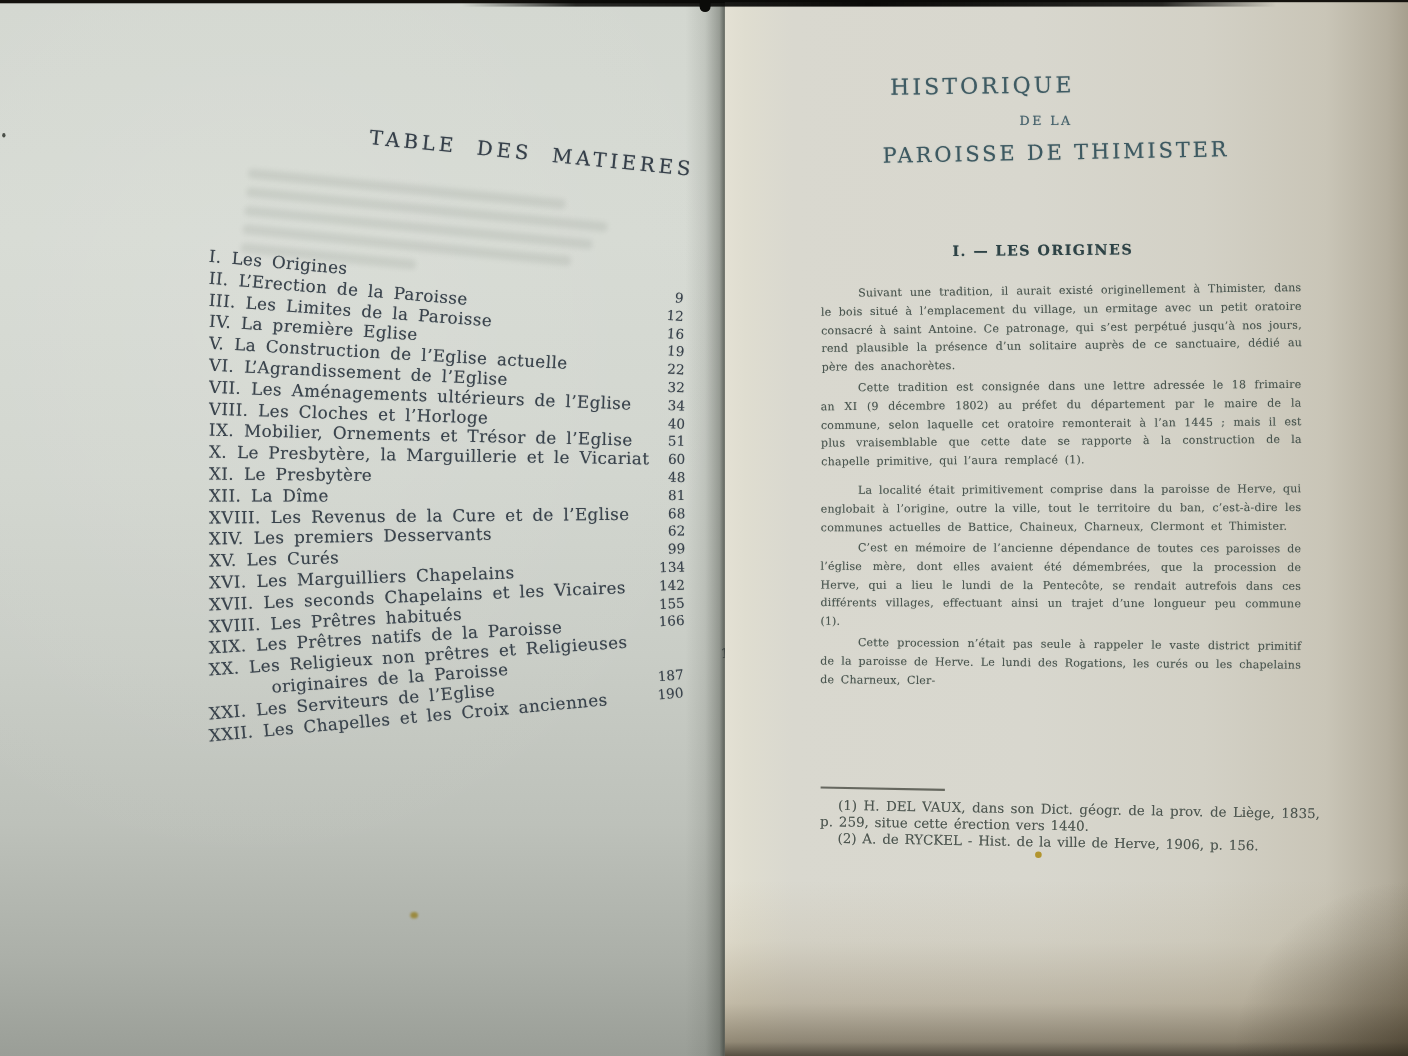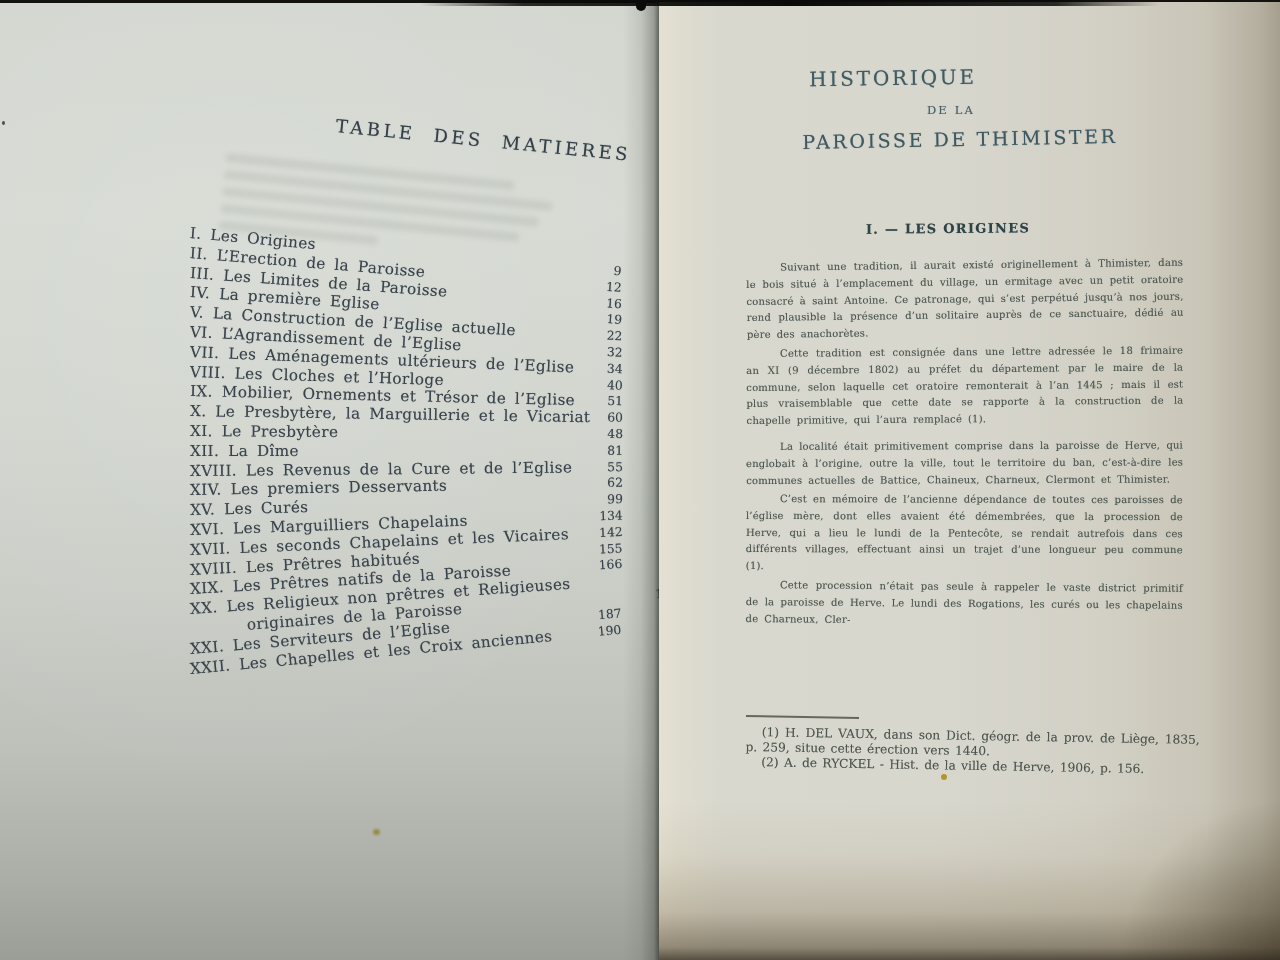--- a/index.html
+++ b/index.html
@@ -121,7 +121,7 @@
         <div class="toc-row" style="top: 178.2px; transform: rotate(0.89deg);"><span class="toc-num">X.</span><span class="toc-label">Le Presbytère, la Marguillerie et le Vicariat</span><span class="toc-page">60</span></div>
         <div class="toc-row" style="top: 198px; transform: rotate(0.42deg);"><span class="toc-num">XI.</span><span class="toc-label">Le Presbytère</span><span class="toc-page">48</span></div>
         <div class="toc-row" style="top: 217.8px; transform: rotate(-0.05deg);"><span class="toc-num">XII.</span><span class="toc-label">La Dîme</span><span class="toc-page">81</span></div>
-        <div class="toc-row" style="top: 237.6px; transform: rotate(-0.52deg);"><span class="toc-num">XVIII.</span><span class="toc-label">Les Revenus de la Cure et de l’Eglise</span><span class="toc-page">55</span></div>
+        <div class="toc-row" style="top: 237.6px; transform: rotate(-0.52deg);"><span class="toc-num">XVIII.</span><span class="toc-label">Les Revenus de la Cure et de l’Eglise</span><span class="toc-page">68</span></div>
         <div class="toc-row" style="top: 257.4px; transform: rotate(-0.98deg);"><span class="toc-num">XIV.</span><span class="toc-label">Les premiers Desservants</span><span class="toc-page">62</span></div>
         <div class="toc-row" style="top: 277.2px; transform: rotate(-1.45deg);"><span class="toc-num">XV.</span><span class="toc-label">Les Curés</span><span class="toc-page">99</span></div>
         <div class="toc-row" style="top: 297px; transform: rotate(-1.92deg);"><span class="toc-num">XVI.</span><span class="toc-label">Les Marguilliers Chapelains</span><span class="toc-page">134</span></div>

